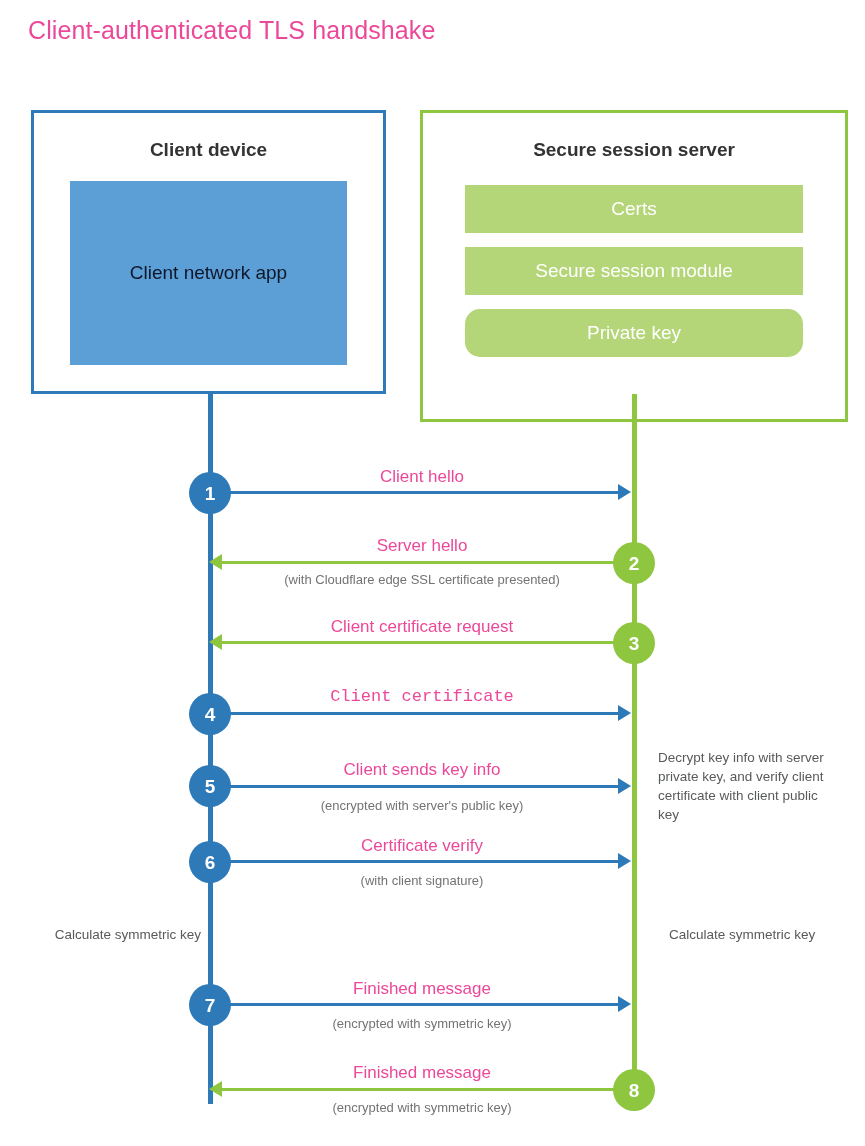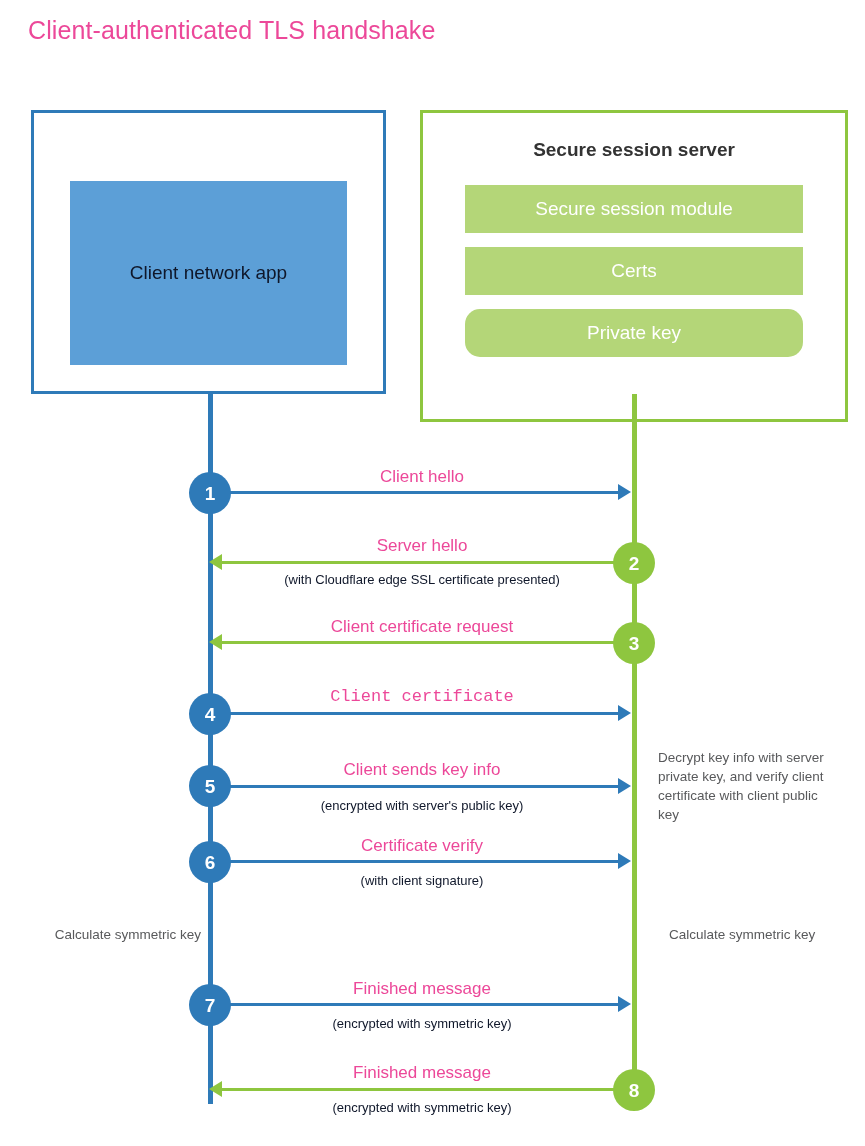--- a/index.html
+++ b/index.html
@@ -153,6 +153,7 @@
   <div class="title">Client-authenticated TLS handshake</div>
 
   <div class="party-box client">
+    <div class="party-title">Client device</div>
     <div class="client-app">Client network app</div>
   </div>
 

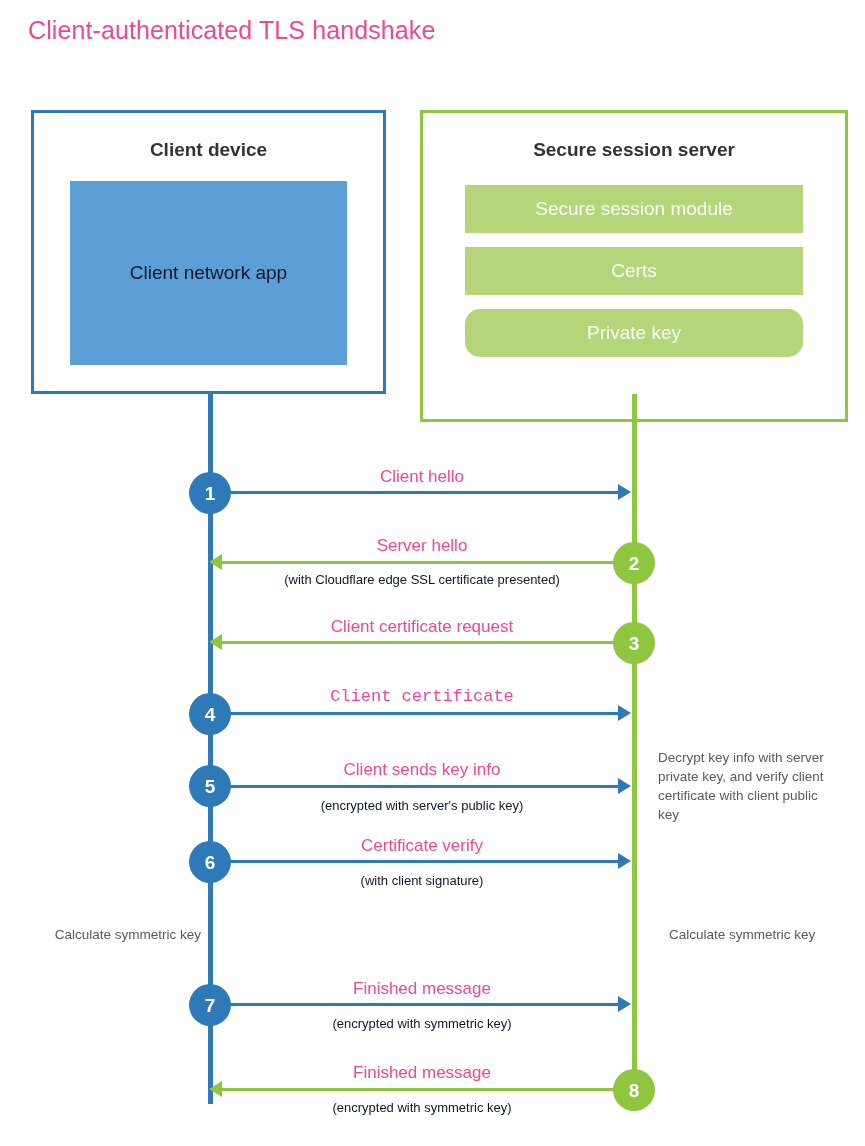--- a/index.html
+++ b/index.html
@@ -160,8 +160,8 @@
   <div class="party-box server">
     <div class="party-title">Secure session server</div>
     <div class="server-items">
+      <div class="server-item">Certs</div>
       <div class="server-item">Secure session module</div>
-      <div class="server-item">Certs</div>
       <div class="server-item">Private key</div>
     </div>
   </div>

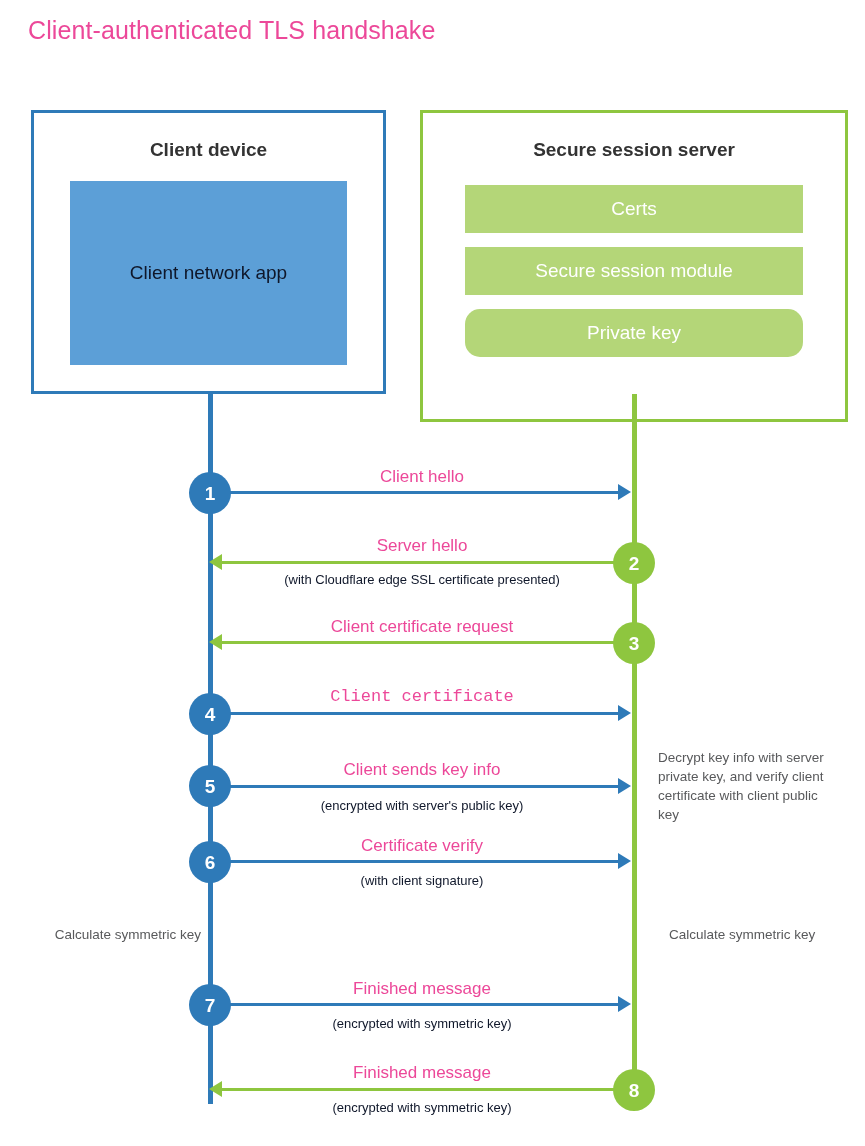--- a/index.html
+++ b/index.html
@@ -131,7 +131,7 @@
     position: absolute;
     text-align: center;
     font-size: 13px;
-    color: #0f172a;
+    color: #737373;
     white-space: nowrap;
   }
 

